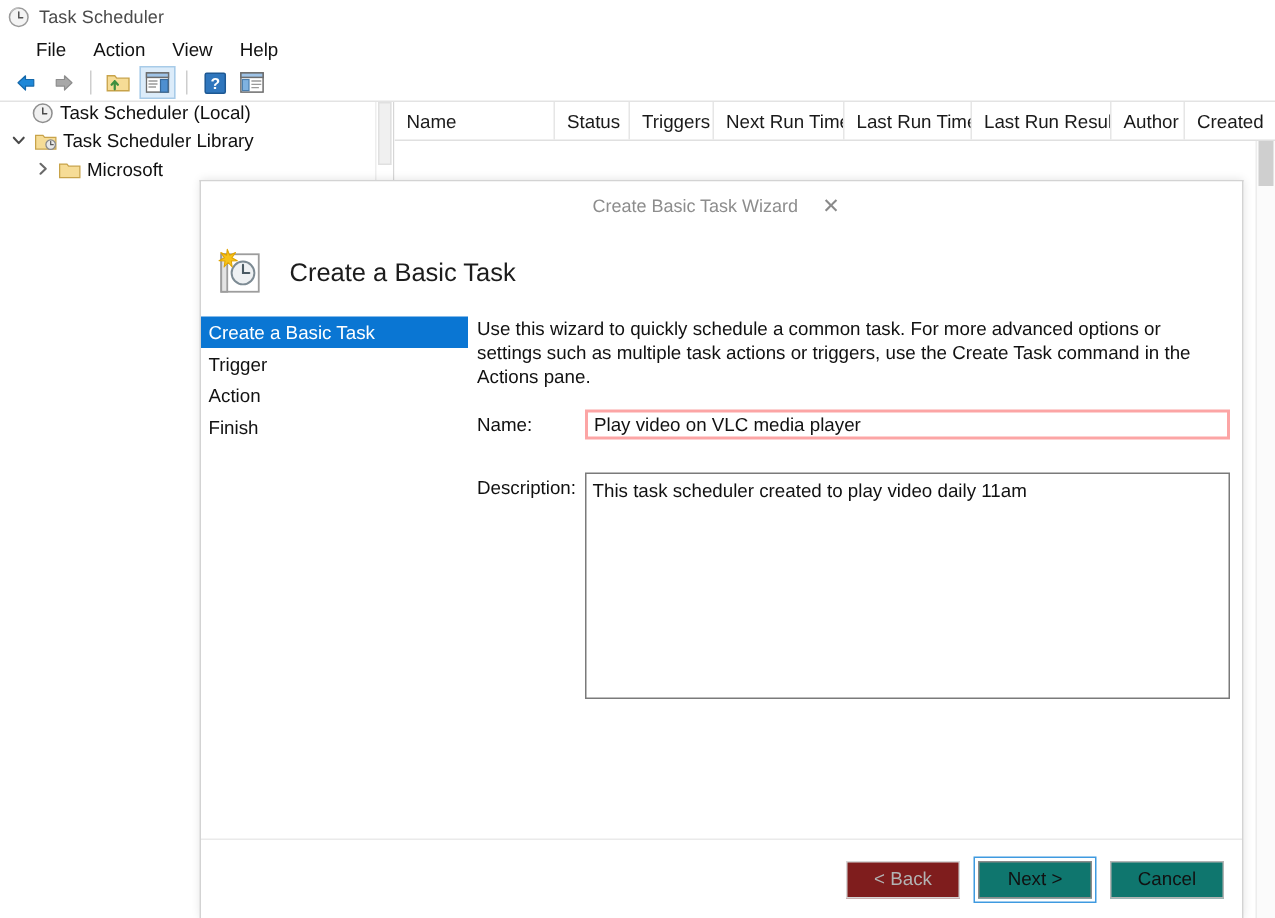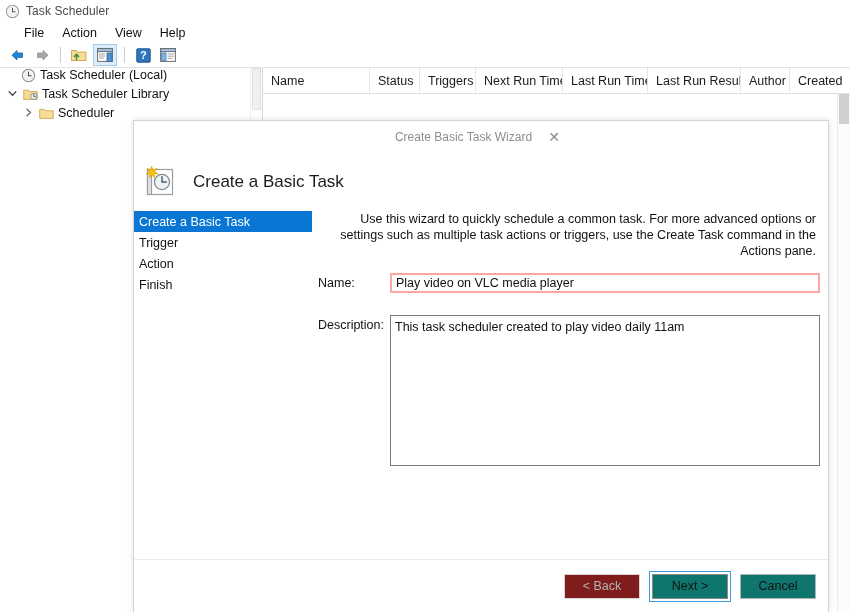--- a/index.html
+++ b/index.html
@@ -473,7 +473,7 @@
         <svg class="clock-ico" viewBox="0 0 16 16">
           <path d="M0.8 3.6h5.2l1.2 1.5h8v8.1h-14.4z" fill="#f6dc96" stroke="#c8a34a" stroke-width="0.9"></path>
         </svg>
-        <span class="tree-label">Scheduler</span>
+        <span class="tree-label">Microsoft</span>
       </div>
 
 

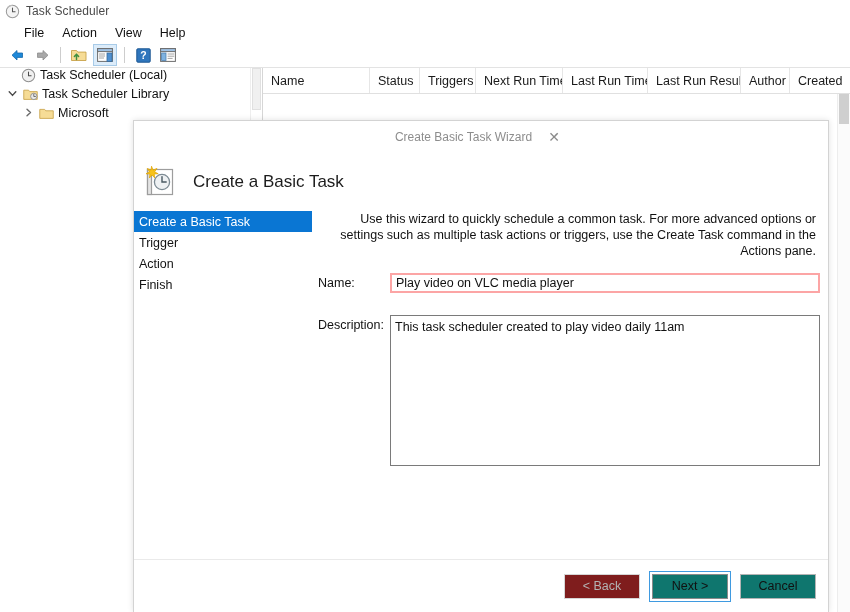--- a/index.html
+++ b/index.html
@@ -297,7 +297,6 @@
     color: #111111;
     margin: 0 0 14px 0;
     padding-right: 4px;
-    text-align: right;
   }
   .field-row {
     display: flex;

